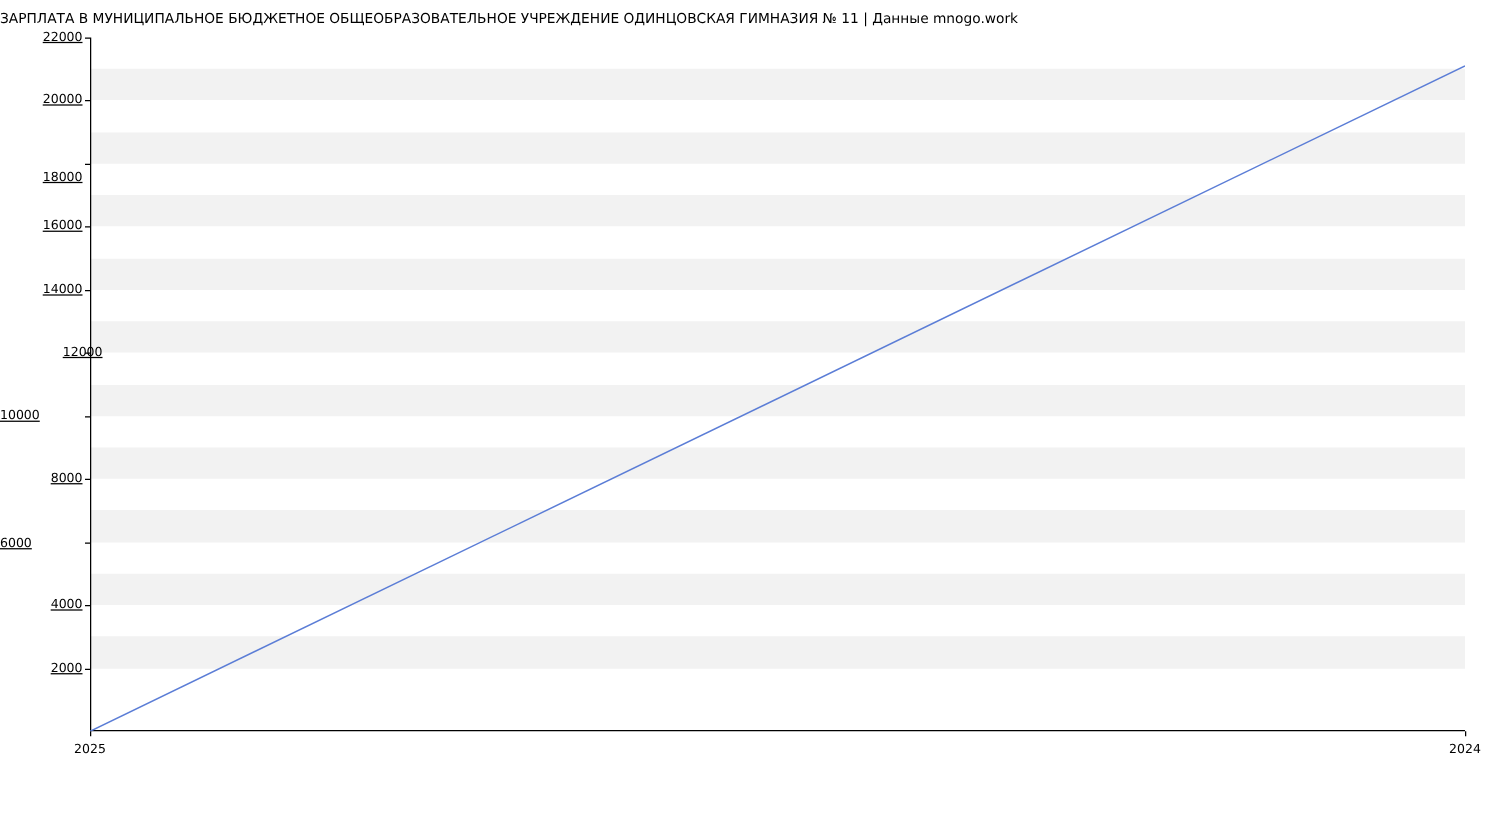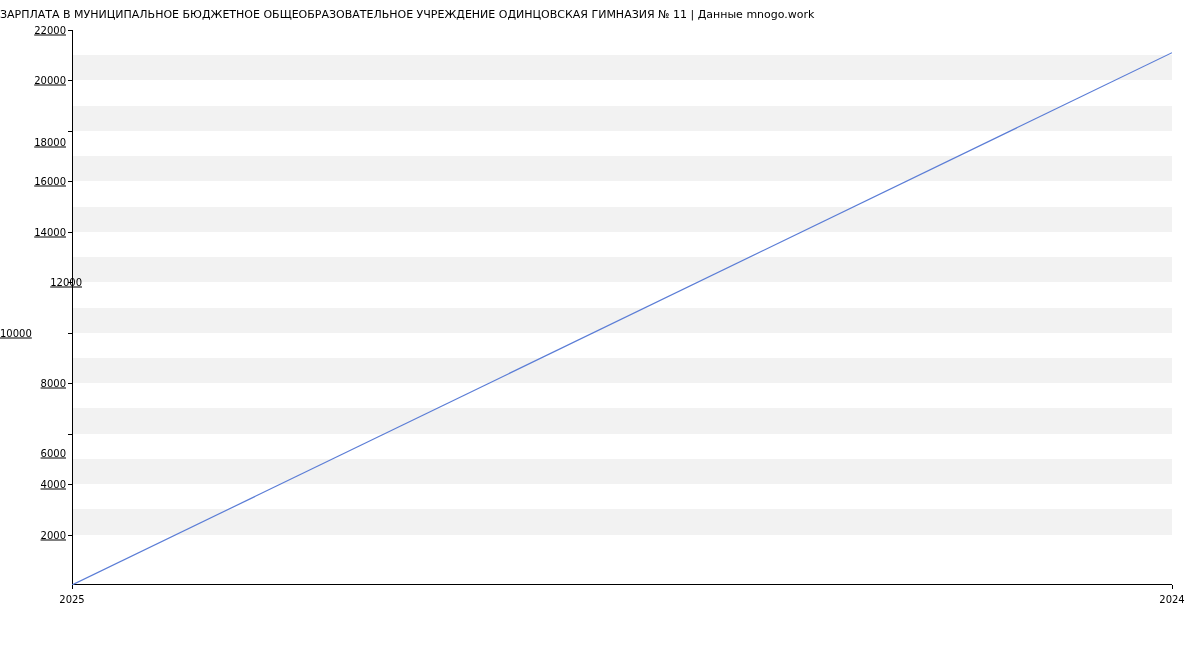--- a/index.html
+++ b/index.html
@@ -132,7 +132,7 @@
 
 <div class="y-tick-label" style="top: 534.545px; position: fixed; left: 0px; width: 66px; text-align: right; transform: translateY(-50%); font-size: 10px;">2000</div>
 <div class="y-tick-label" style="top: 484.091px; position: fixed; left: 0px; width: 66px; text-align: right; transform: translateY(-50%); font-size: 10px;">4000</div>
-<div class="y-tick-label" style="top: 453px; position: fixed; left: 0px; width: 66px; text-align: right; transform: translateY(-50%); font-size: 10px;">6000</div>
+<div class="y-tick-label" style="top: 435px; position: fixed; left: 0px; width: 66px; text-align: left; transform: translateY(-50%); font-size: 10px;">6000</div>
 <div class="y-tick-label" style="top: 383.182px; position: fixed; left: 0px; width: 66px; transform: translateY(-50%); font-size: 10px;">8000</div>
 <div class="y-tick-label" style="top: 332.727px; position: fixed; left: 0px; width: 66px; text-align: left; transform: translateY(-50%); font-size: 10px;">10000</div>
 <div class="y-tick-label" style="top: 282.273px; position: fixed; left: 0px; width: 66px; text-align: right; transform: translateY(-50%); font-size: 10px; margin-left: 16px;">12000</div>

